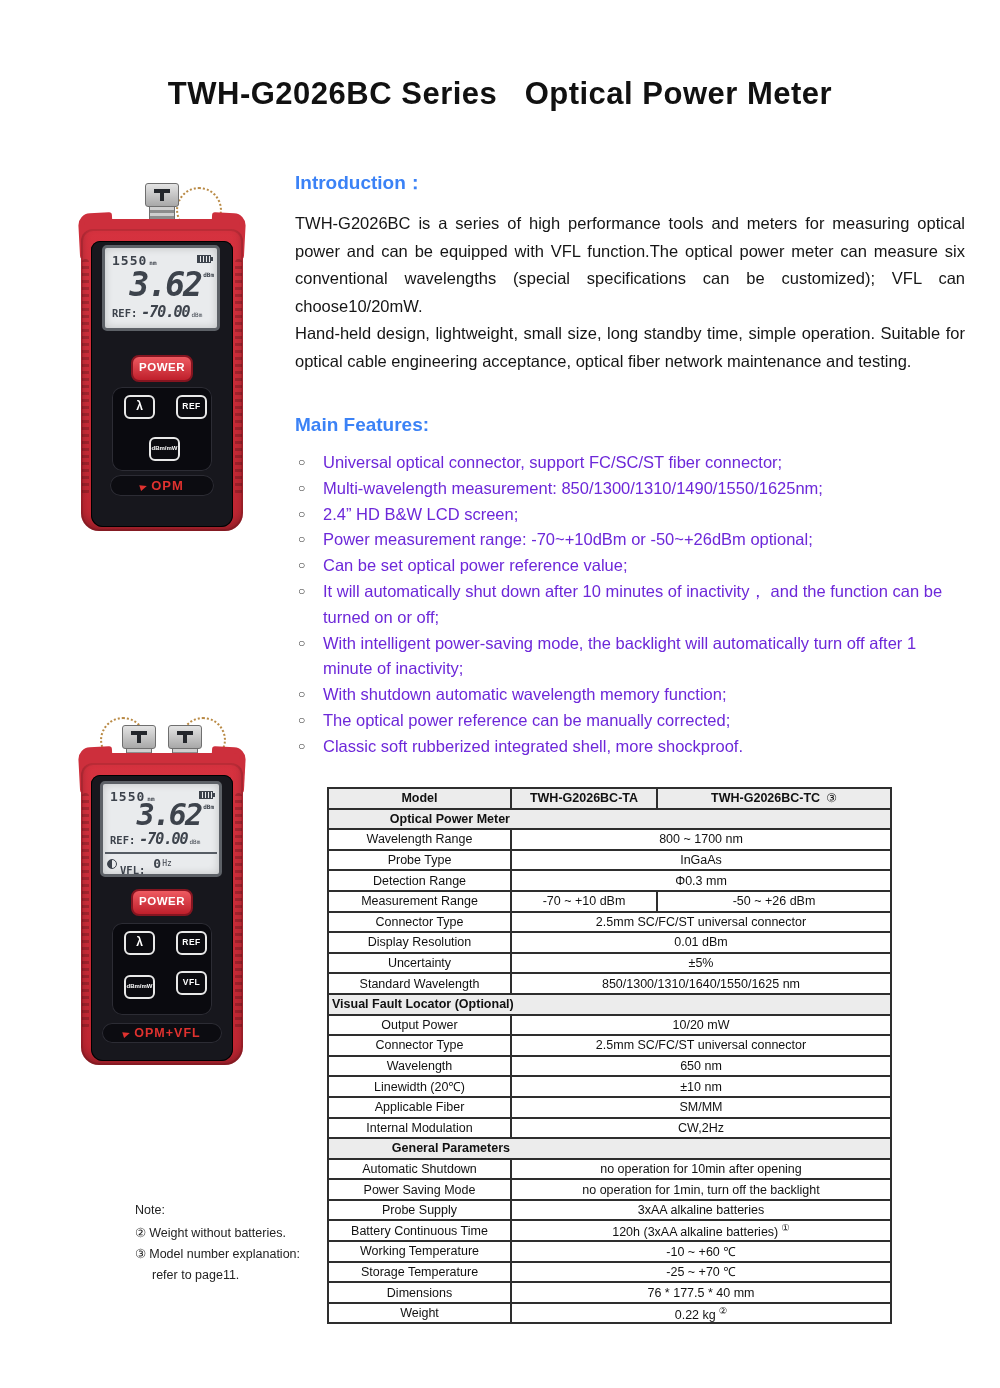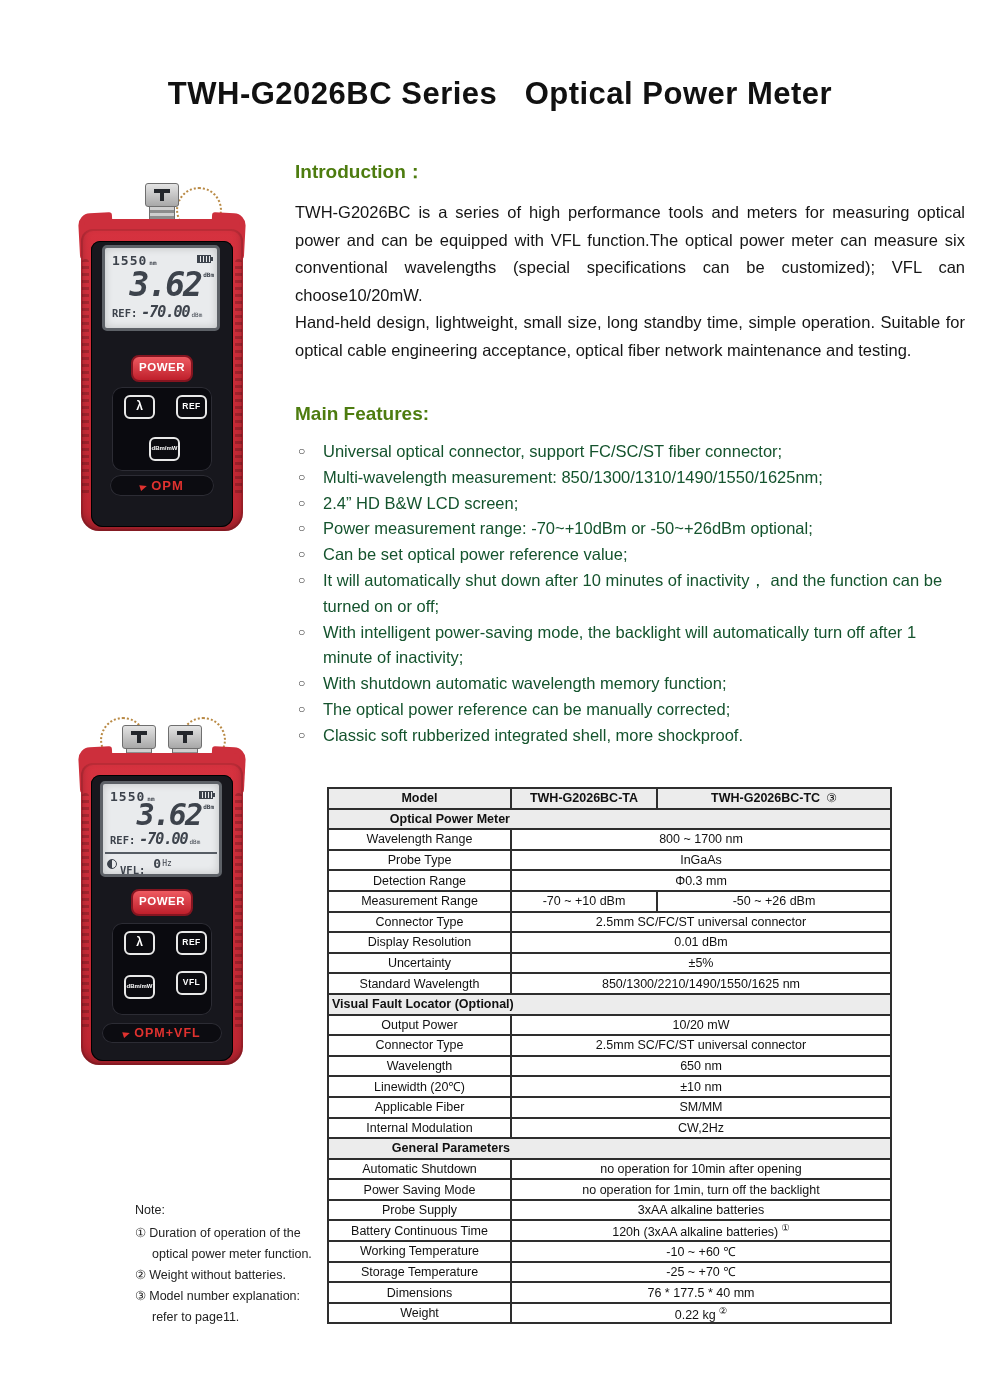--- a/index.html
+++ b/index.html
@@ -12,7 +12,7 @@
 
   
   .intro{position:absolute;left:295px;top:156px;width:670px;}
-  .sec-heading{font-size:19px;font-weight:bold;margin:3px 0 14px 0;color:#4d7c0f;}
+  .sec-heading{font-size:19px;font-weight:bold;margin:14px 0 14px 0;color:#3b82f6;}
   .intro p{margin:0;font-size:16.5px;line-height:27.5px;text-align:justify;color:#151515;}
   .features{position:absolute;left:295px;top:400px;width:672px;}
   .features ul{list-style:none;margin:10px 0 0 0;padding:0;}

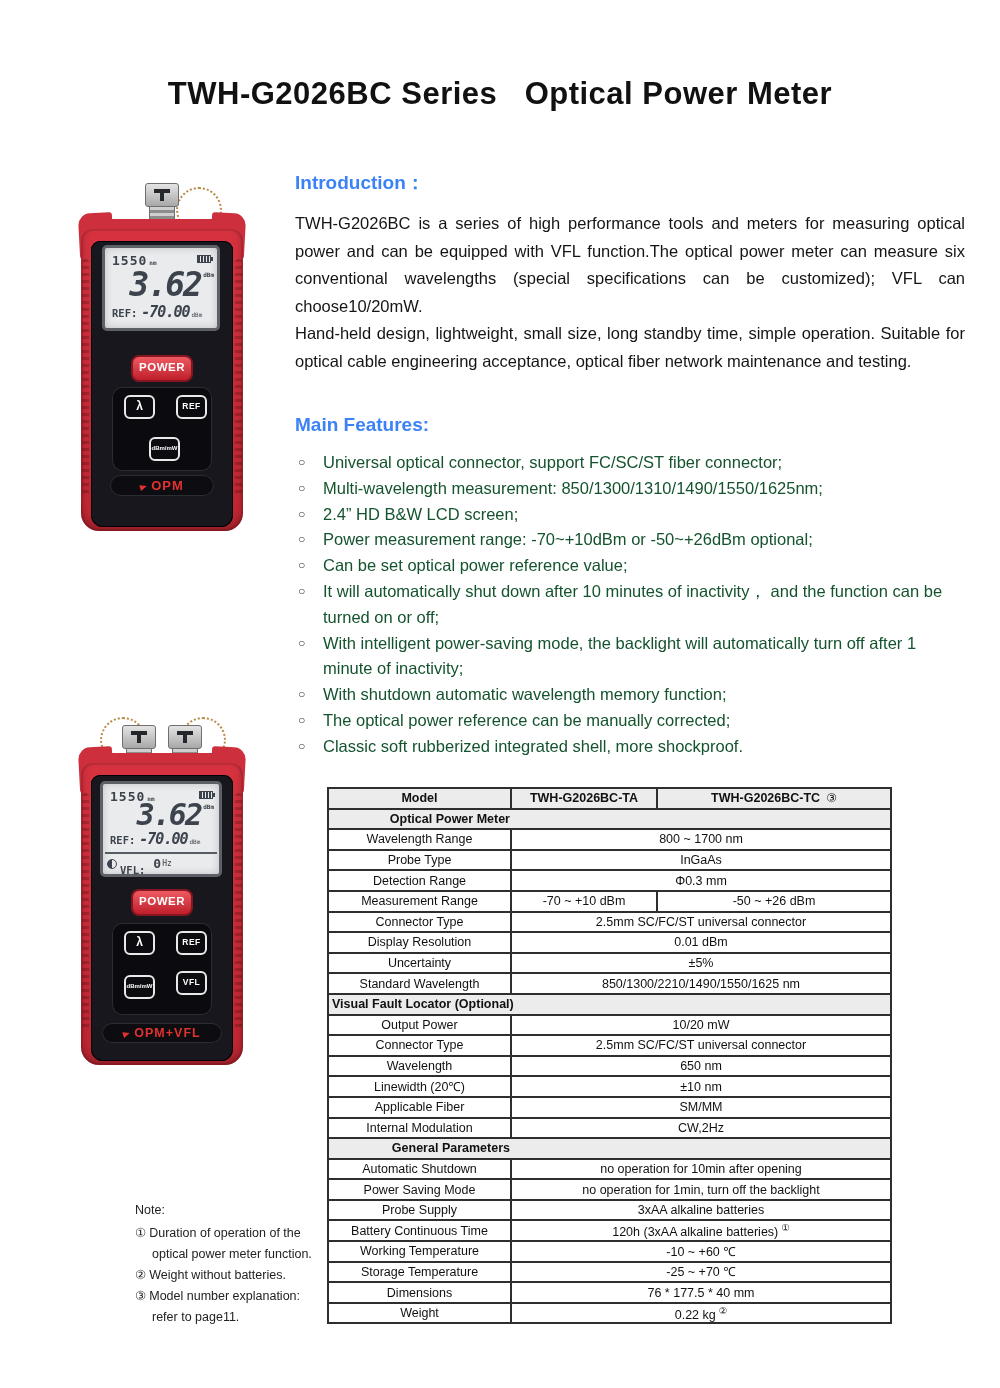--- a/index.html
+++ b/index.html
@@ -16,7 +16,7 @@
   .intro p{margin:0;font-size:16.5px;line-height:27.5px;text-align:justify;color:#151515;}
   .features{position:absolute;left:295px;top:400px;width:672px;}
   .features ul{list-style:none;margin:10px 0 0 0;padding:0;}
-  .features li{position:relative;padding-left:28px;font-size:16.5px;line-height:25.8px;color:#14532d;}
+  .features li{position:relative;padding-left:28px;font-size:16.5px;line-height:25.8px;color:#6d28d9;}
   .features li::before{content:"○";position:absolute;left:3px;top:0;font-size:12px;line-height:25.8px;color:#333;}
 
   

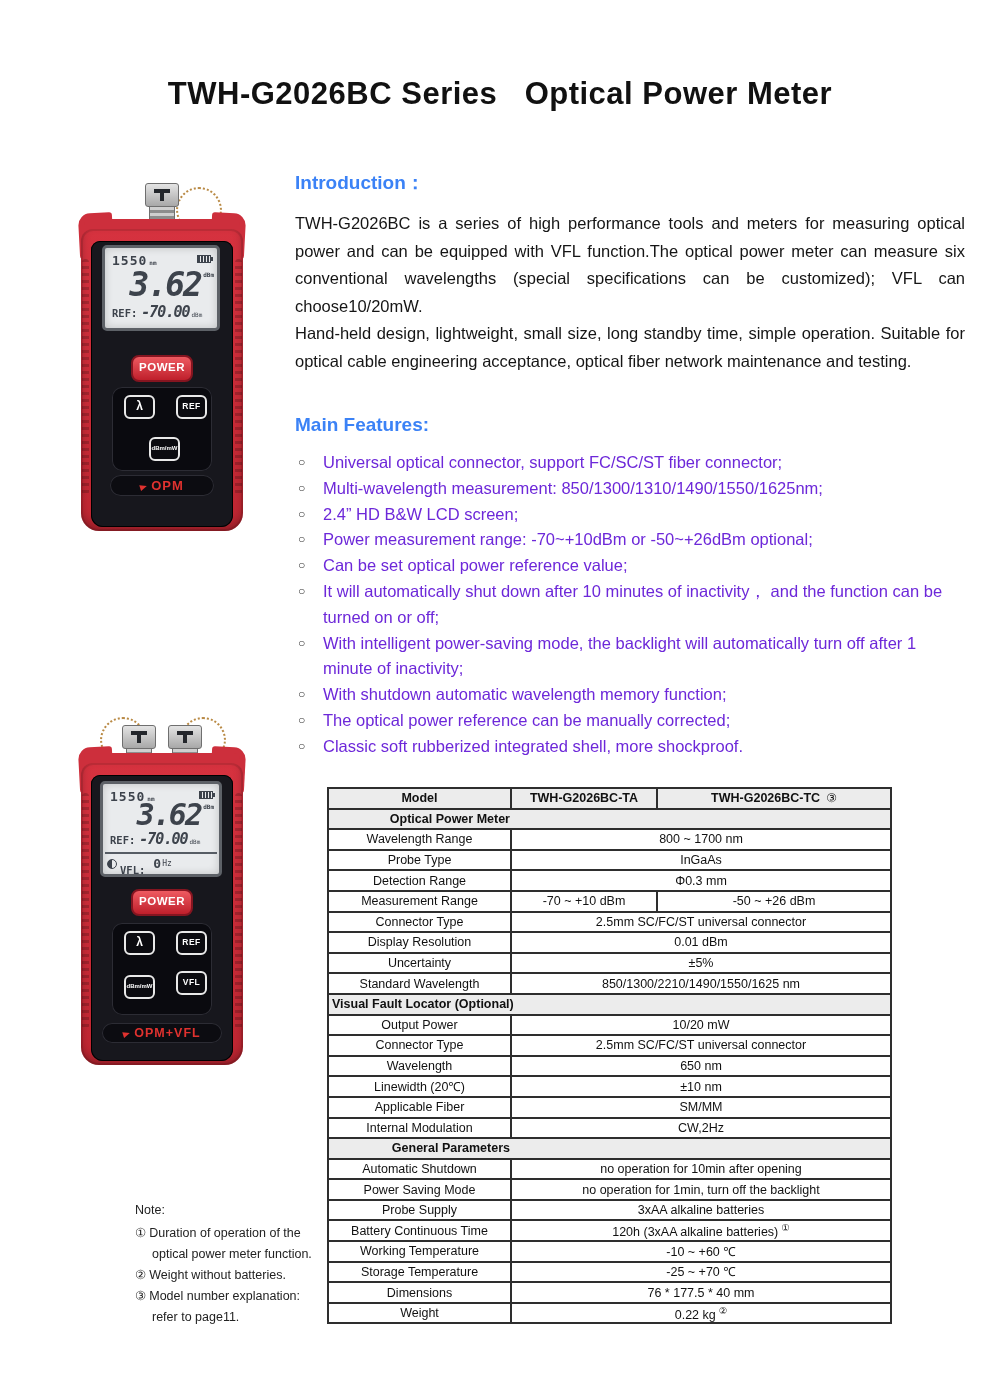--- a/index.html
+++ b/index.html
@@ -280,7 +280,7 @@
           </tr>
           <tr>
             <td>Standard Wavelength</td>
-            <td colspan="2">850/1300/2210/1490/1550/1625 nm</td>
+            <td colspan="2">850/1300/1310/1640/1550/1625 nm</td>
           </tr>
           <tr class="sec">
             <td colspan="3"><span class="sec-label">Visual Fault Locator (Optional)</span></td>

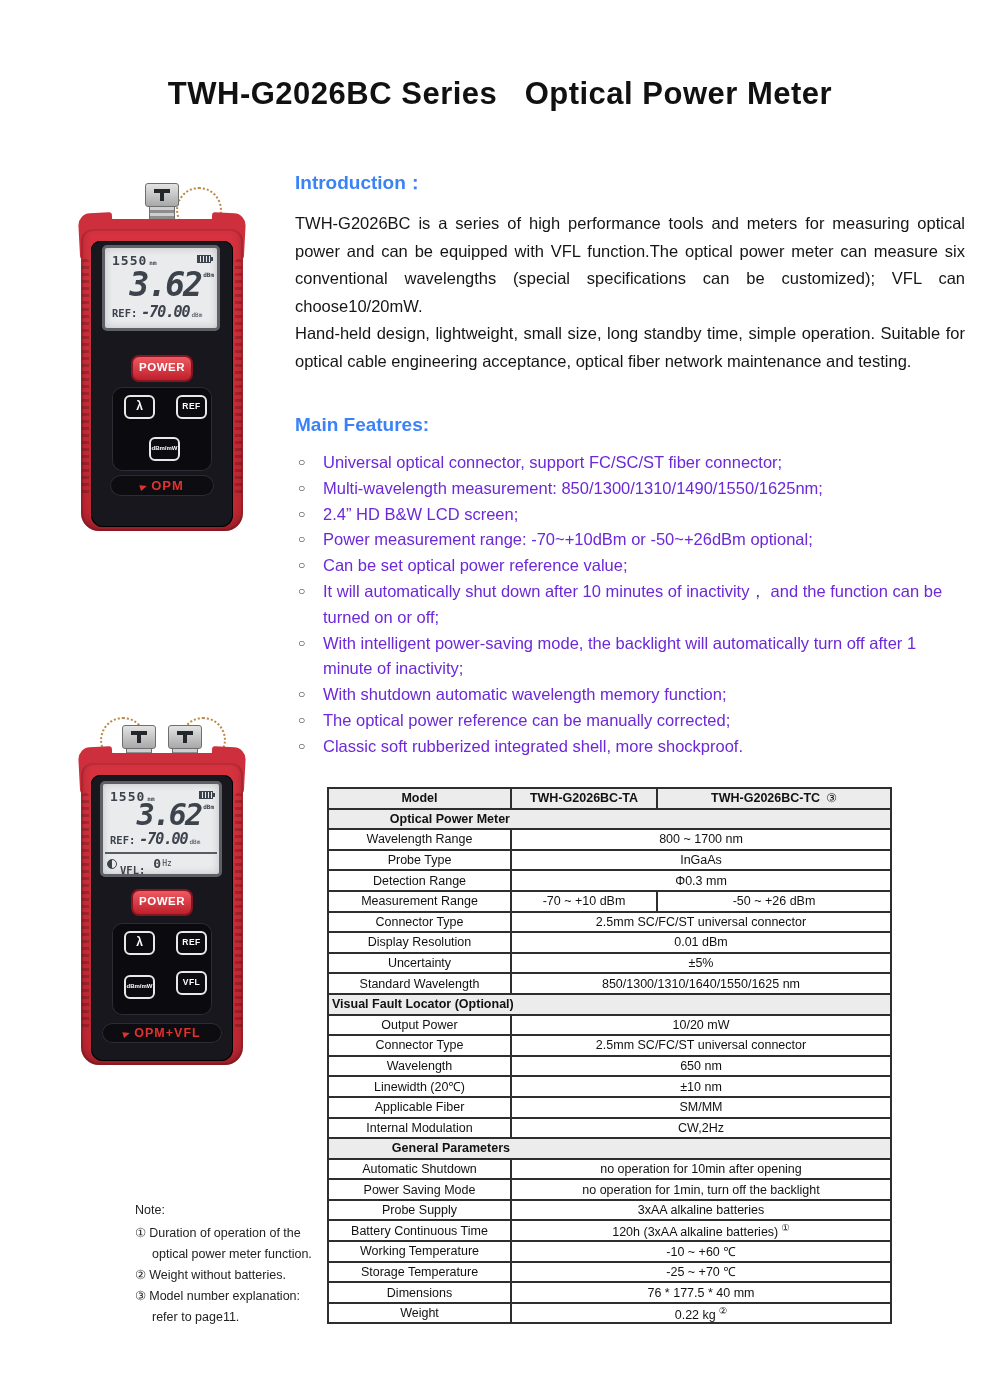--- a/index.html
+++ b/index.html
@@ -351,7 +351,6 @@
   <div class="notes">
     <p class="notes-heading">Note:</p>
     <ol>
-        <li><span class="num">①</span>Duration of operation of the optical power meter function.</li>
         <li><span class="num">②</span>Weight without batteries.</li>
         <li><span class="num">③</span>Model number explanation: refer to page11.</li>
       </ol>

